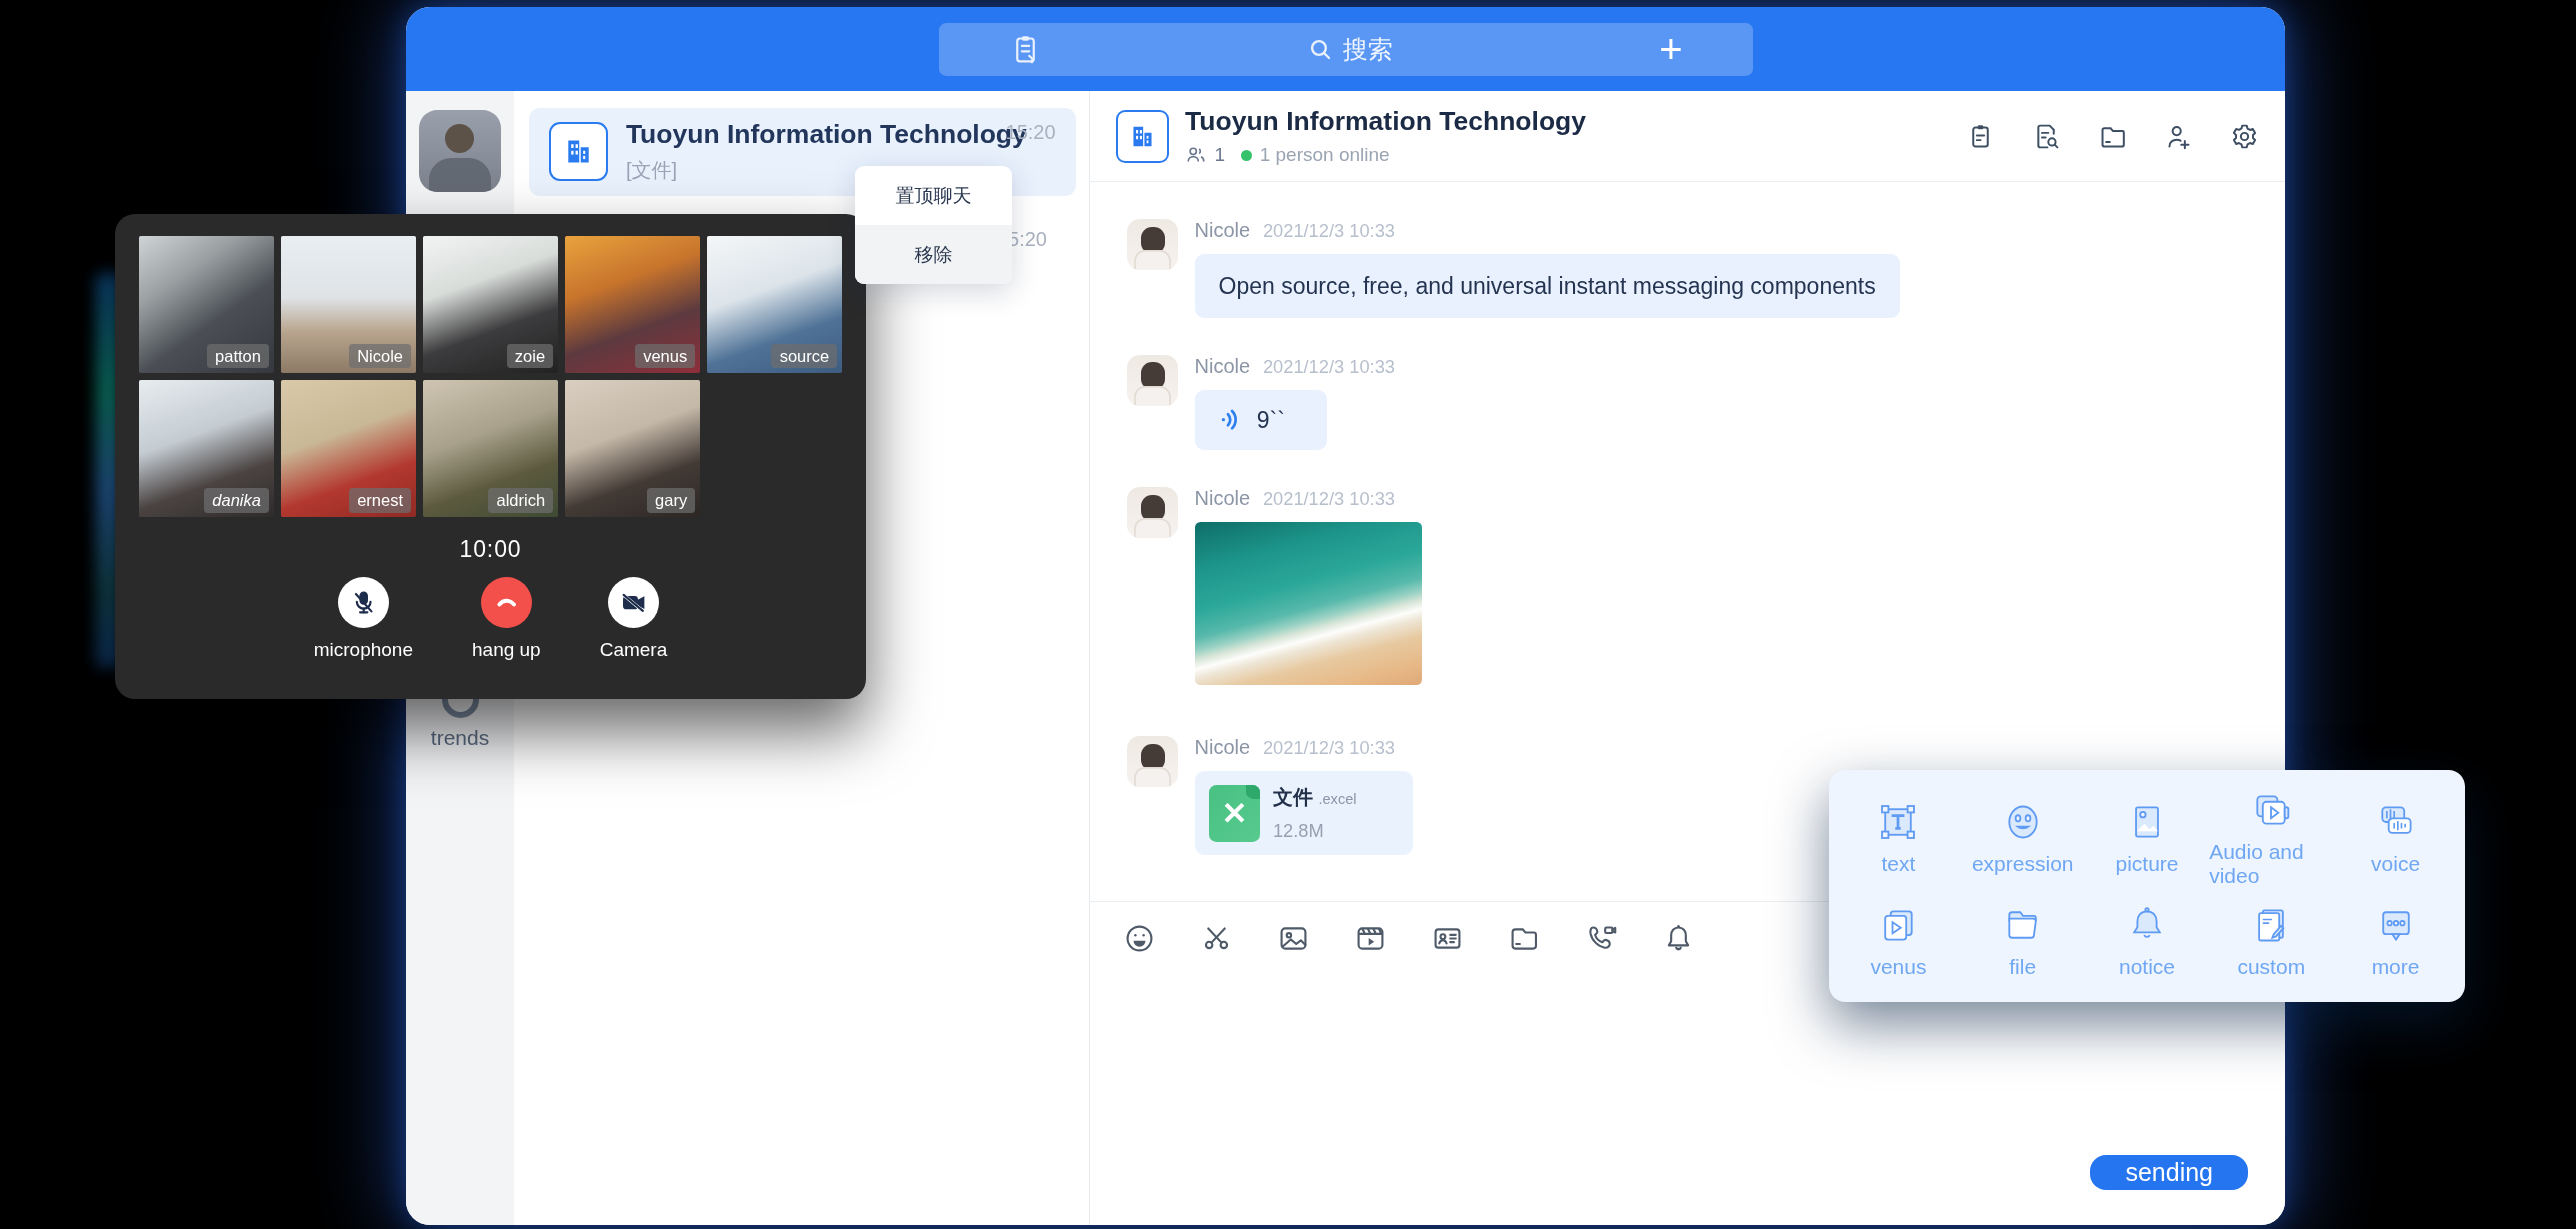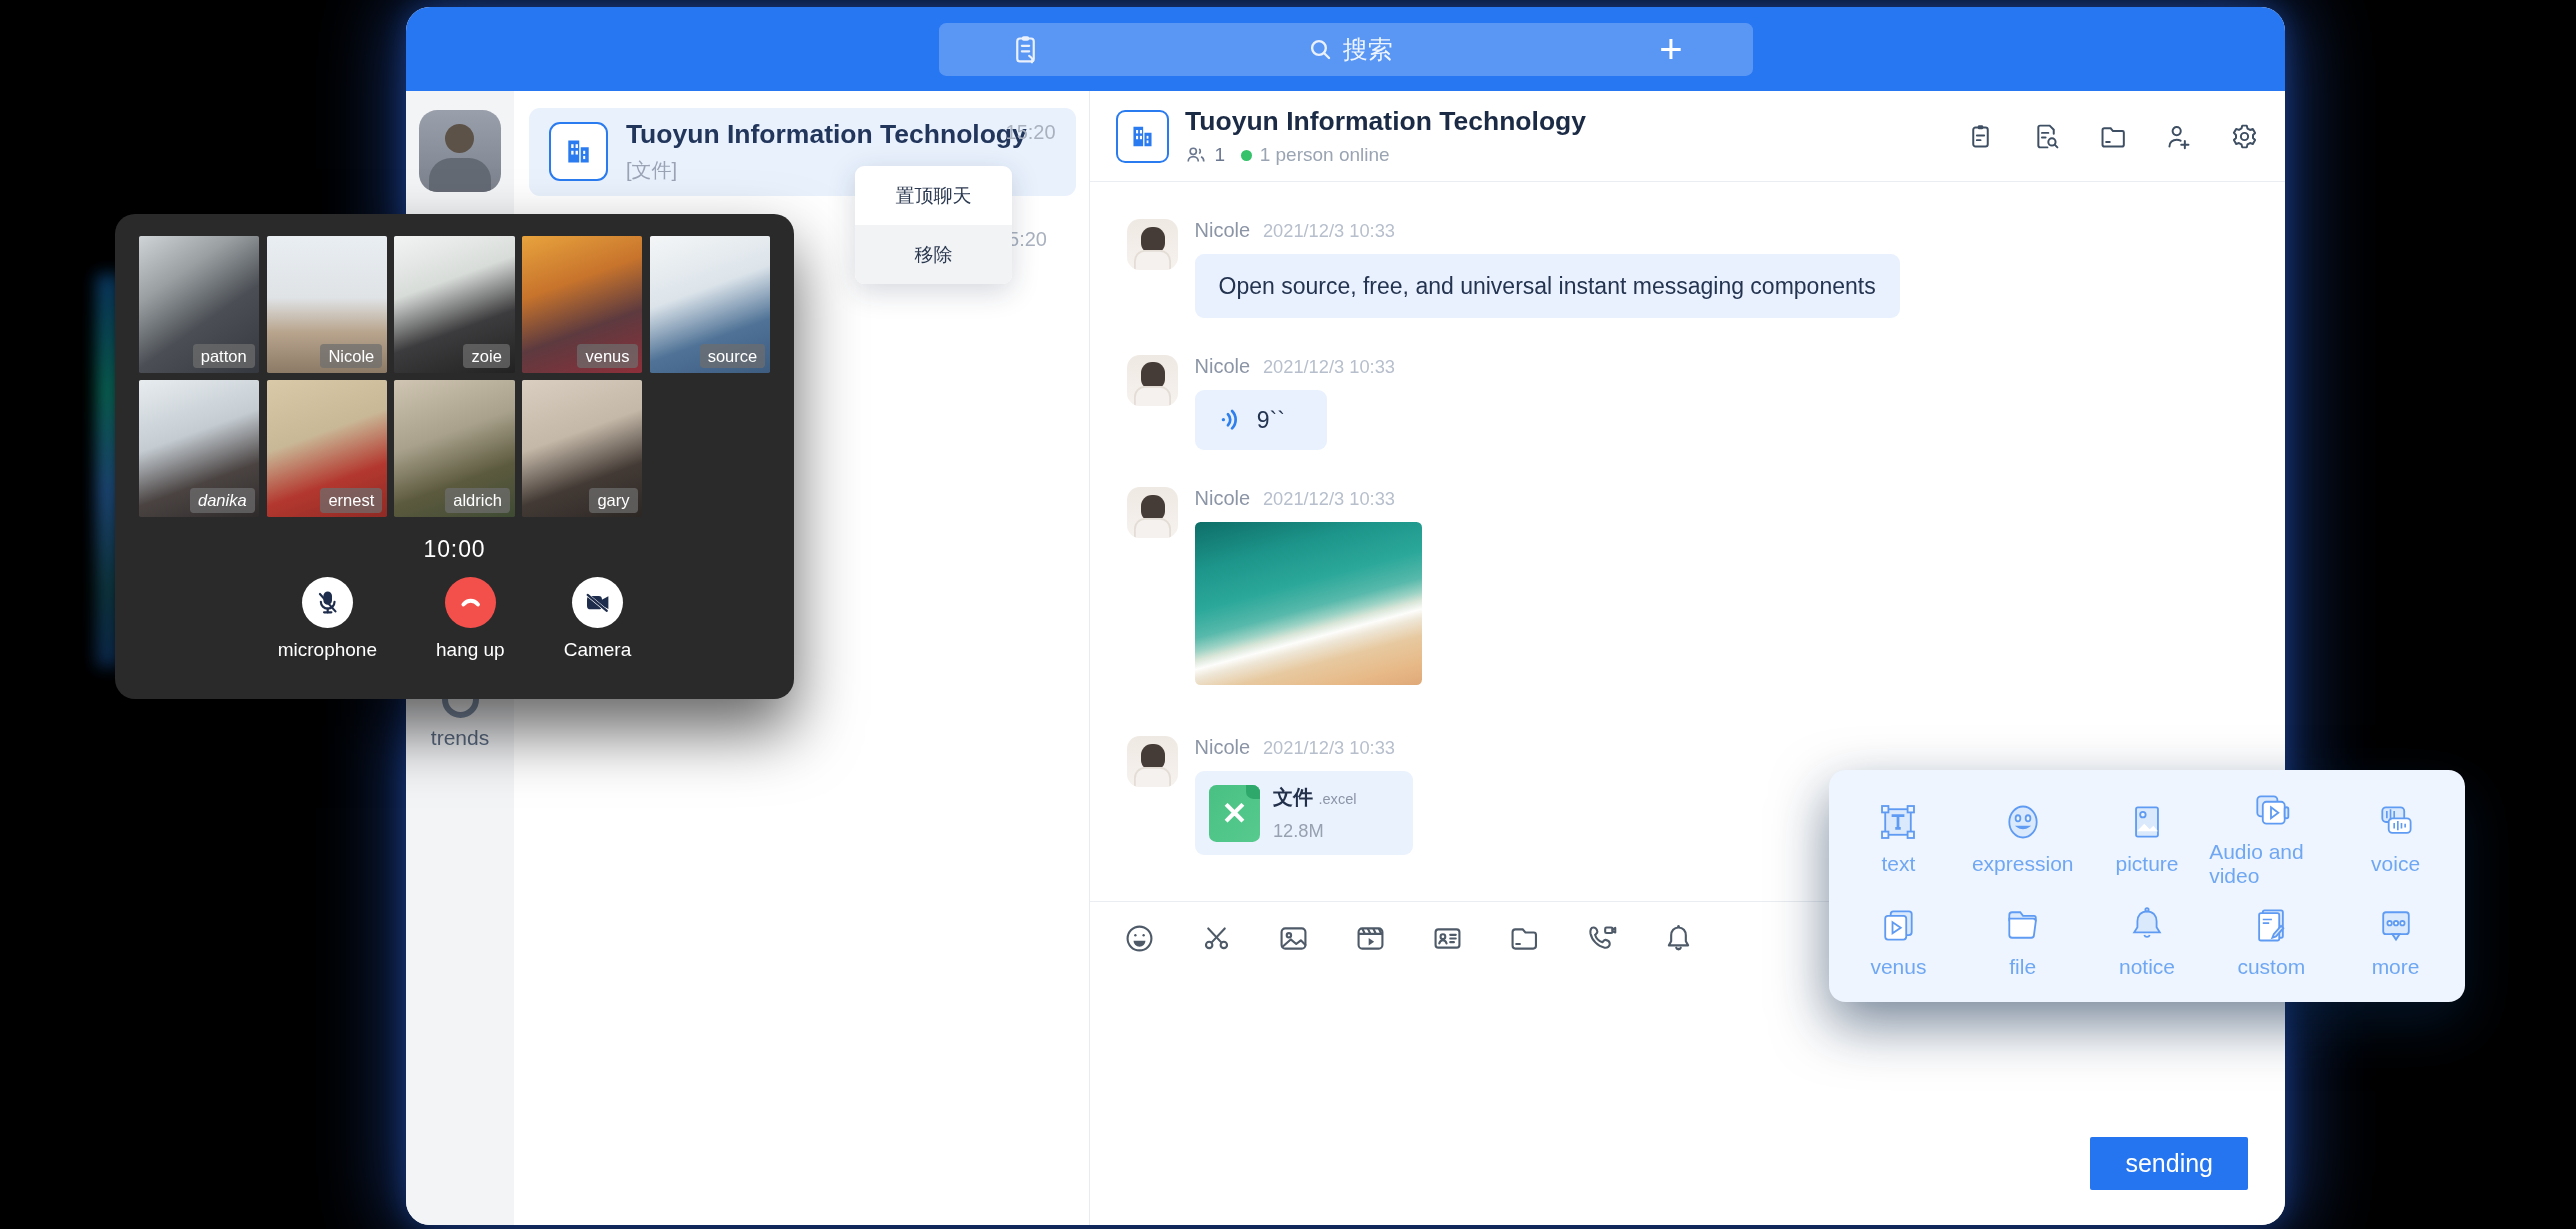--- a/index.html
+++ b/index.html
@@ -94,7 +94,7 @@
   
   .edge-glow { position:absolute; left:97px; top:274px; width:24px; height:393px; z-index:18;
     background:linear-gradient(180deg,#0f4d8a,#0e8f7a 30%,#2b6ab0 55%,#14505e 80%,#123c74); filter:blur(8.2px); opacity:.9; }
-  .call { position:absolute; left:115px; top:214px; width:679px; height:485px; background:#2a2a2b; border-radius:20px;
+  .call { position:absolute; left:115px; top:214px; width:751px; height:485px; background:#2a2a2b; border-radius:20px;
     box-shadow:0 32px 64px rgba(0,0,0,.6); z-index:20; padding:22px 24px 0 24px; }
   .grid { display:grid; grid-template-columns:repeat(5,1fr); grid-auto-rows:137px; gap:7.3px; }
   .tile { position:relative; border-radius:1.8px; overflow:hidden; }

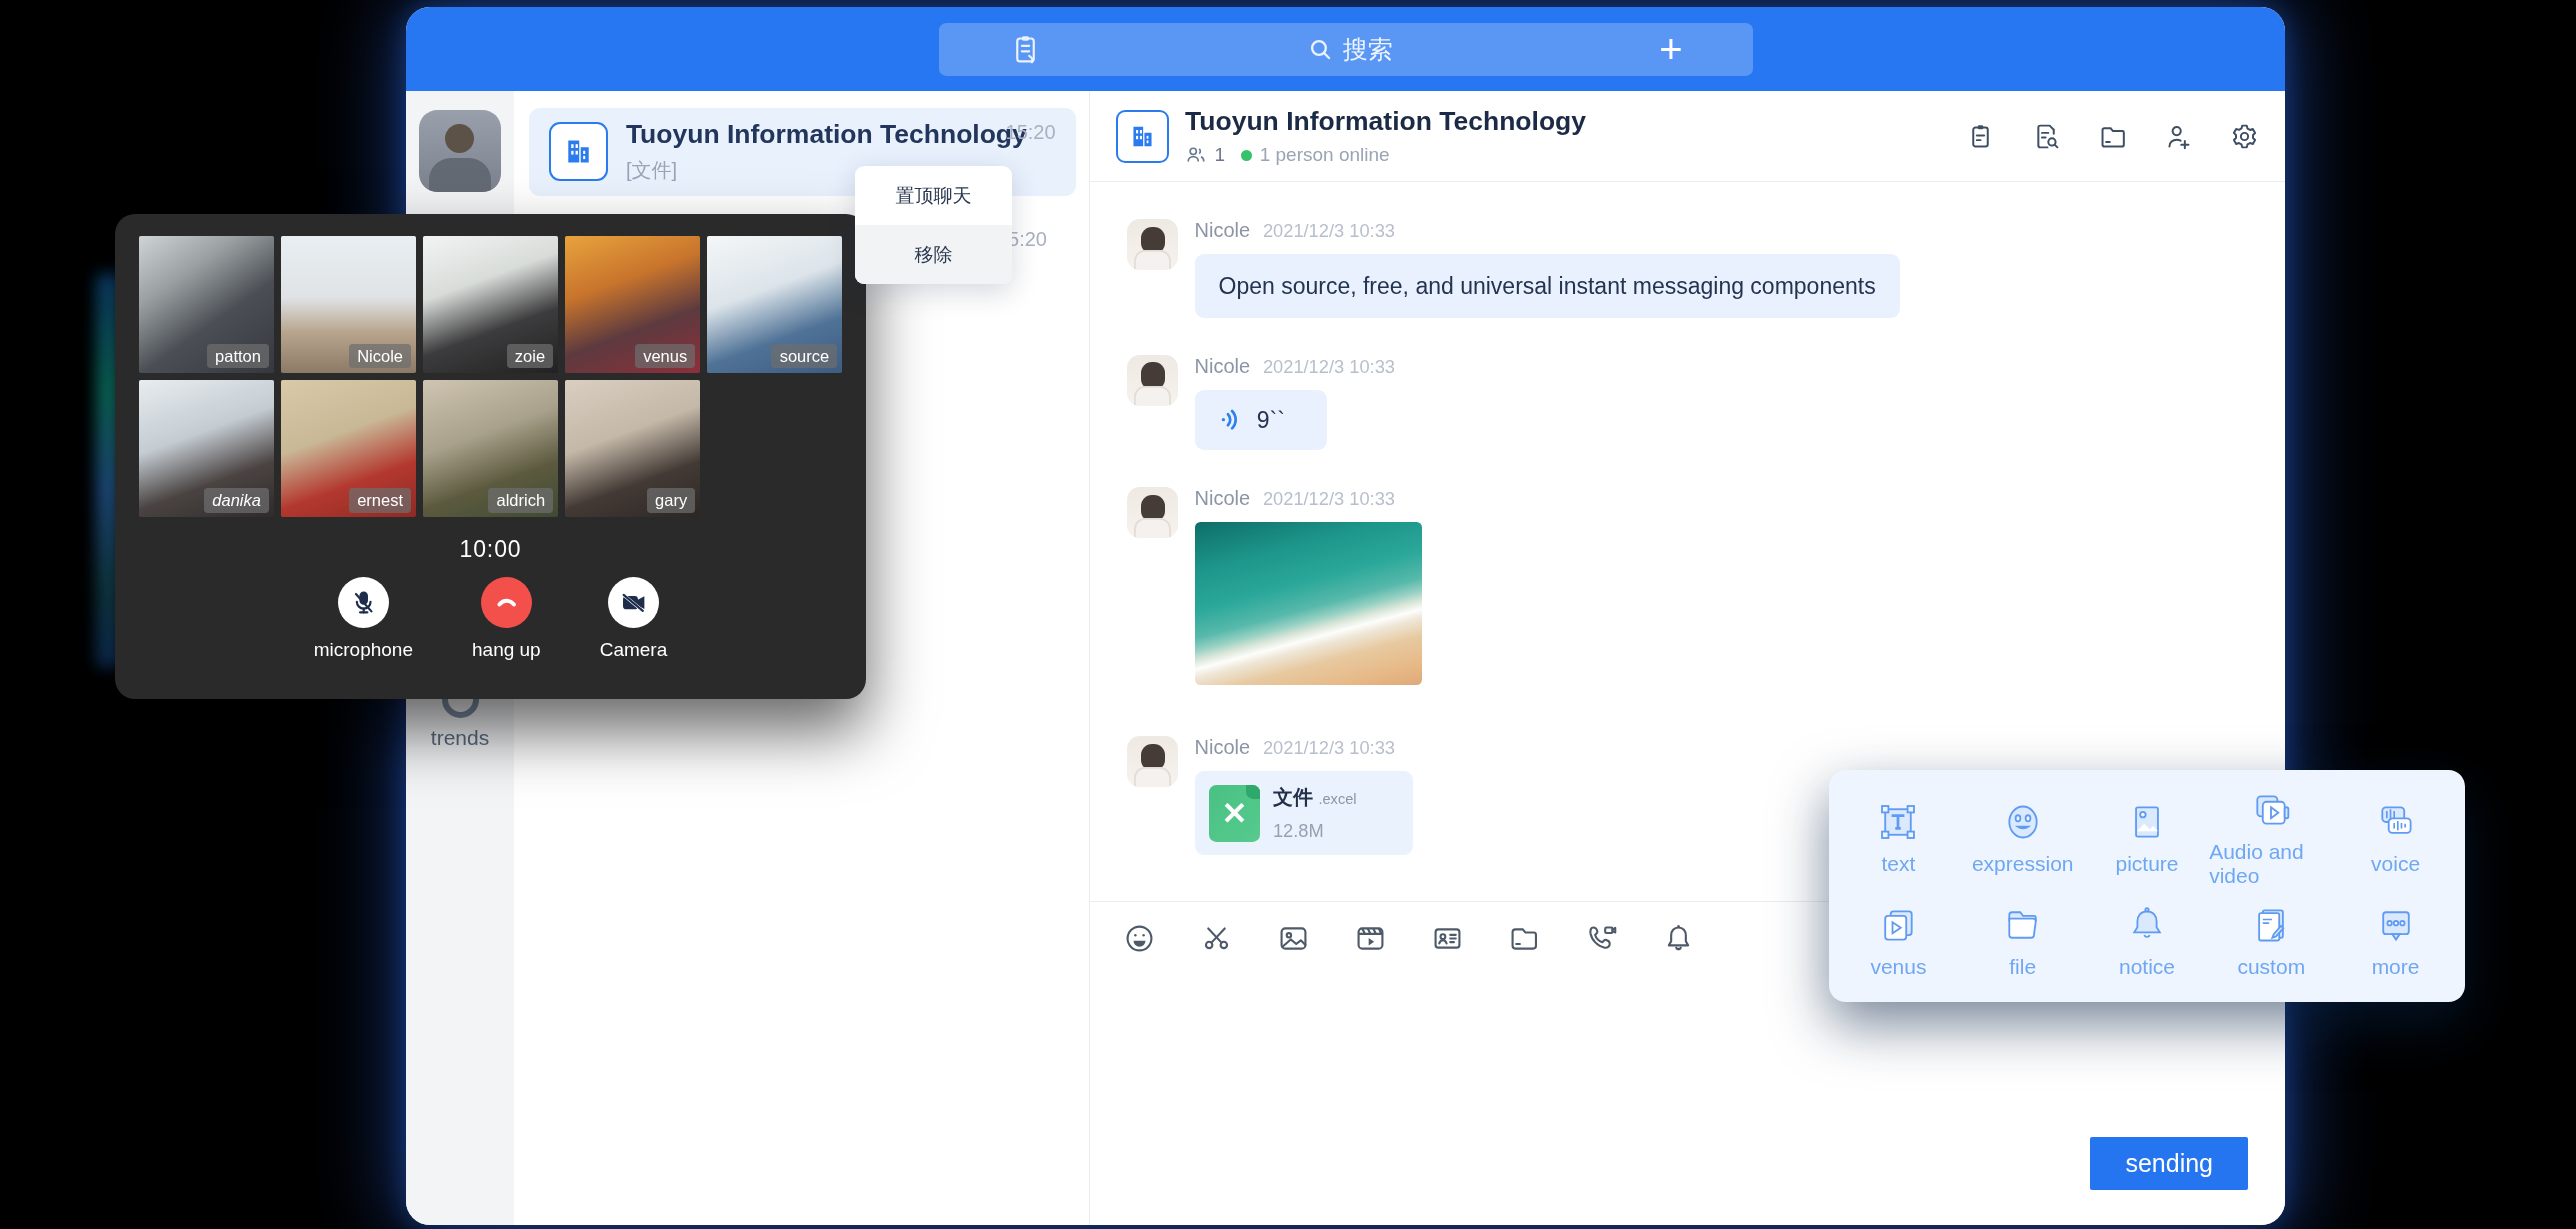--- a/index.html
+++ b/index.html
@@ -83,7 +83,7 @@
   .in-toolbar { display:flex; align-items:center; gap:44px; padding:20px 0 0 33px; }
   .in-toolbar svg { width:33px; height:33px; display:block; }
   .send-btn { position:absolute; right:37px; bottom:35px; background:#2575f0; color:#fff; border:none;
-    font-size:25px; padding:12px 35px; border-radius:2px; font-family:inherit; }
+    font-size:25px; padding:3px 35px; border-radius:16px; font-family:inherit; }
 
   
   .ctxmenu { position:absolute; left:855px; top:166px; width:157px; border-radius:9.1px; background:#fff;

